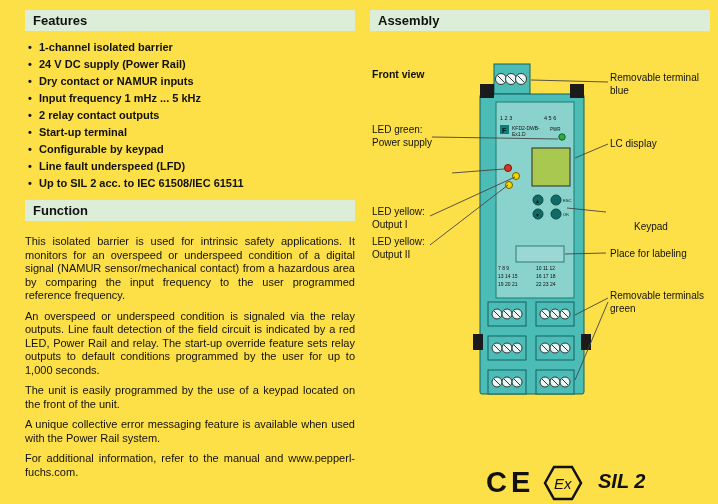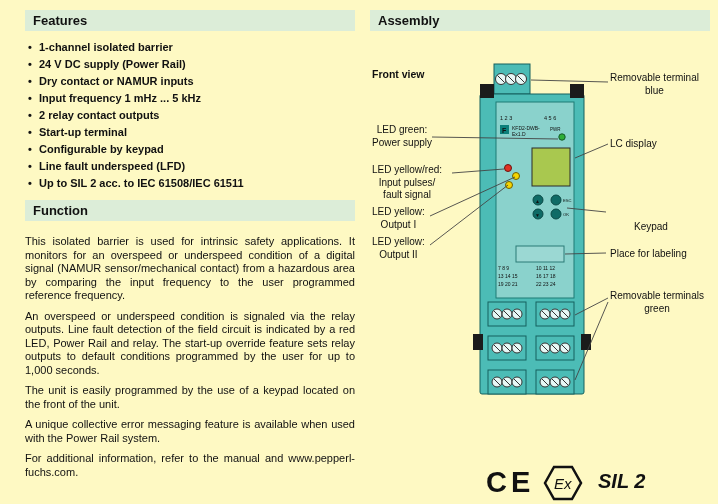--- a/index.html
+++ b/index.html
@@ -3,7 +3,7 @@
 <meta charset="utf-8">
 <style>
   html,body{margin:0;padding:0;background:#fff;}
-  .page{position:relative;width:718px;height:504px;background:#fef9c3;overflow:hidden;
+  .page{position:relative;width:718px;height:504px;background:#fde047;overflow:hidden;
         font-family:"Liberation Sans",sans-serif;color:#111;}
   .col-left{position:absolute;left:25px;top:10px;width:330px;}
   .col-right{position:absolute;left:370px;top:10px;width:340px;}

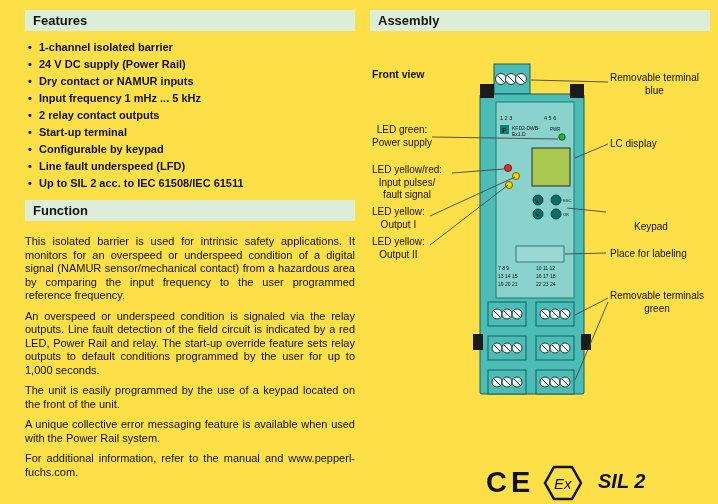--- a/index.html
+++ b/index.html
@@ -15,7 +15,7 @@
   .function-text p{font-size:11px;line-height:13.5px;text-align:justify;margin:0 0 7px;}
   .diagram{position:relative;height:464px;margin-top:9px;}
   .diagram svg{position:absolute;left:0;top:0;}
-  .callout{position:absolute;font-size:10px;line-height:12.5px;white-space:pre-line;text-align:center;}
+  .callout{position:absolute;font-size:10px;line-height:12.5px;white-space:pre-line;}
   .front-view{position:absolute;left:2px;top:28px;font-size:10.5px;font-weight:bold;}
   .co-l1{left:2px;top:84px;}  .co-l2{left:2px;top:124px;}
   .co-l3{left:2px;top:166px;} .co-l4{left:2px;top:196px;}

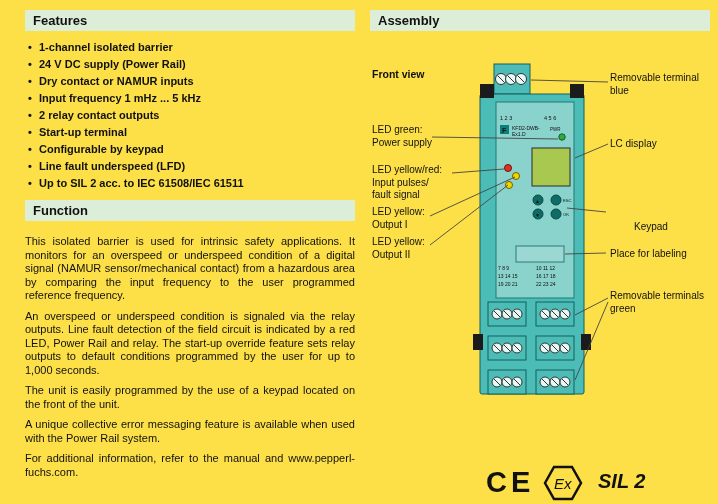--- a/index.html
+++ b/index.html
@@ -193,9 +193,6 @@
       <div class="front-view">Front view</div>
       <div class="callout co-l1">LED green:
 Power supply</div>
-      <div class="callout co-l2">LED yellow/red:
-Input pulses/
-fault signal</div>
       <div class="callout co-l3">LED yellow:
 Output I</div>
       <div class="callout co-l4">LED yellow:

